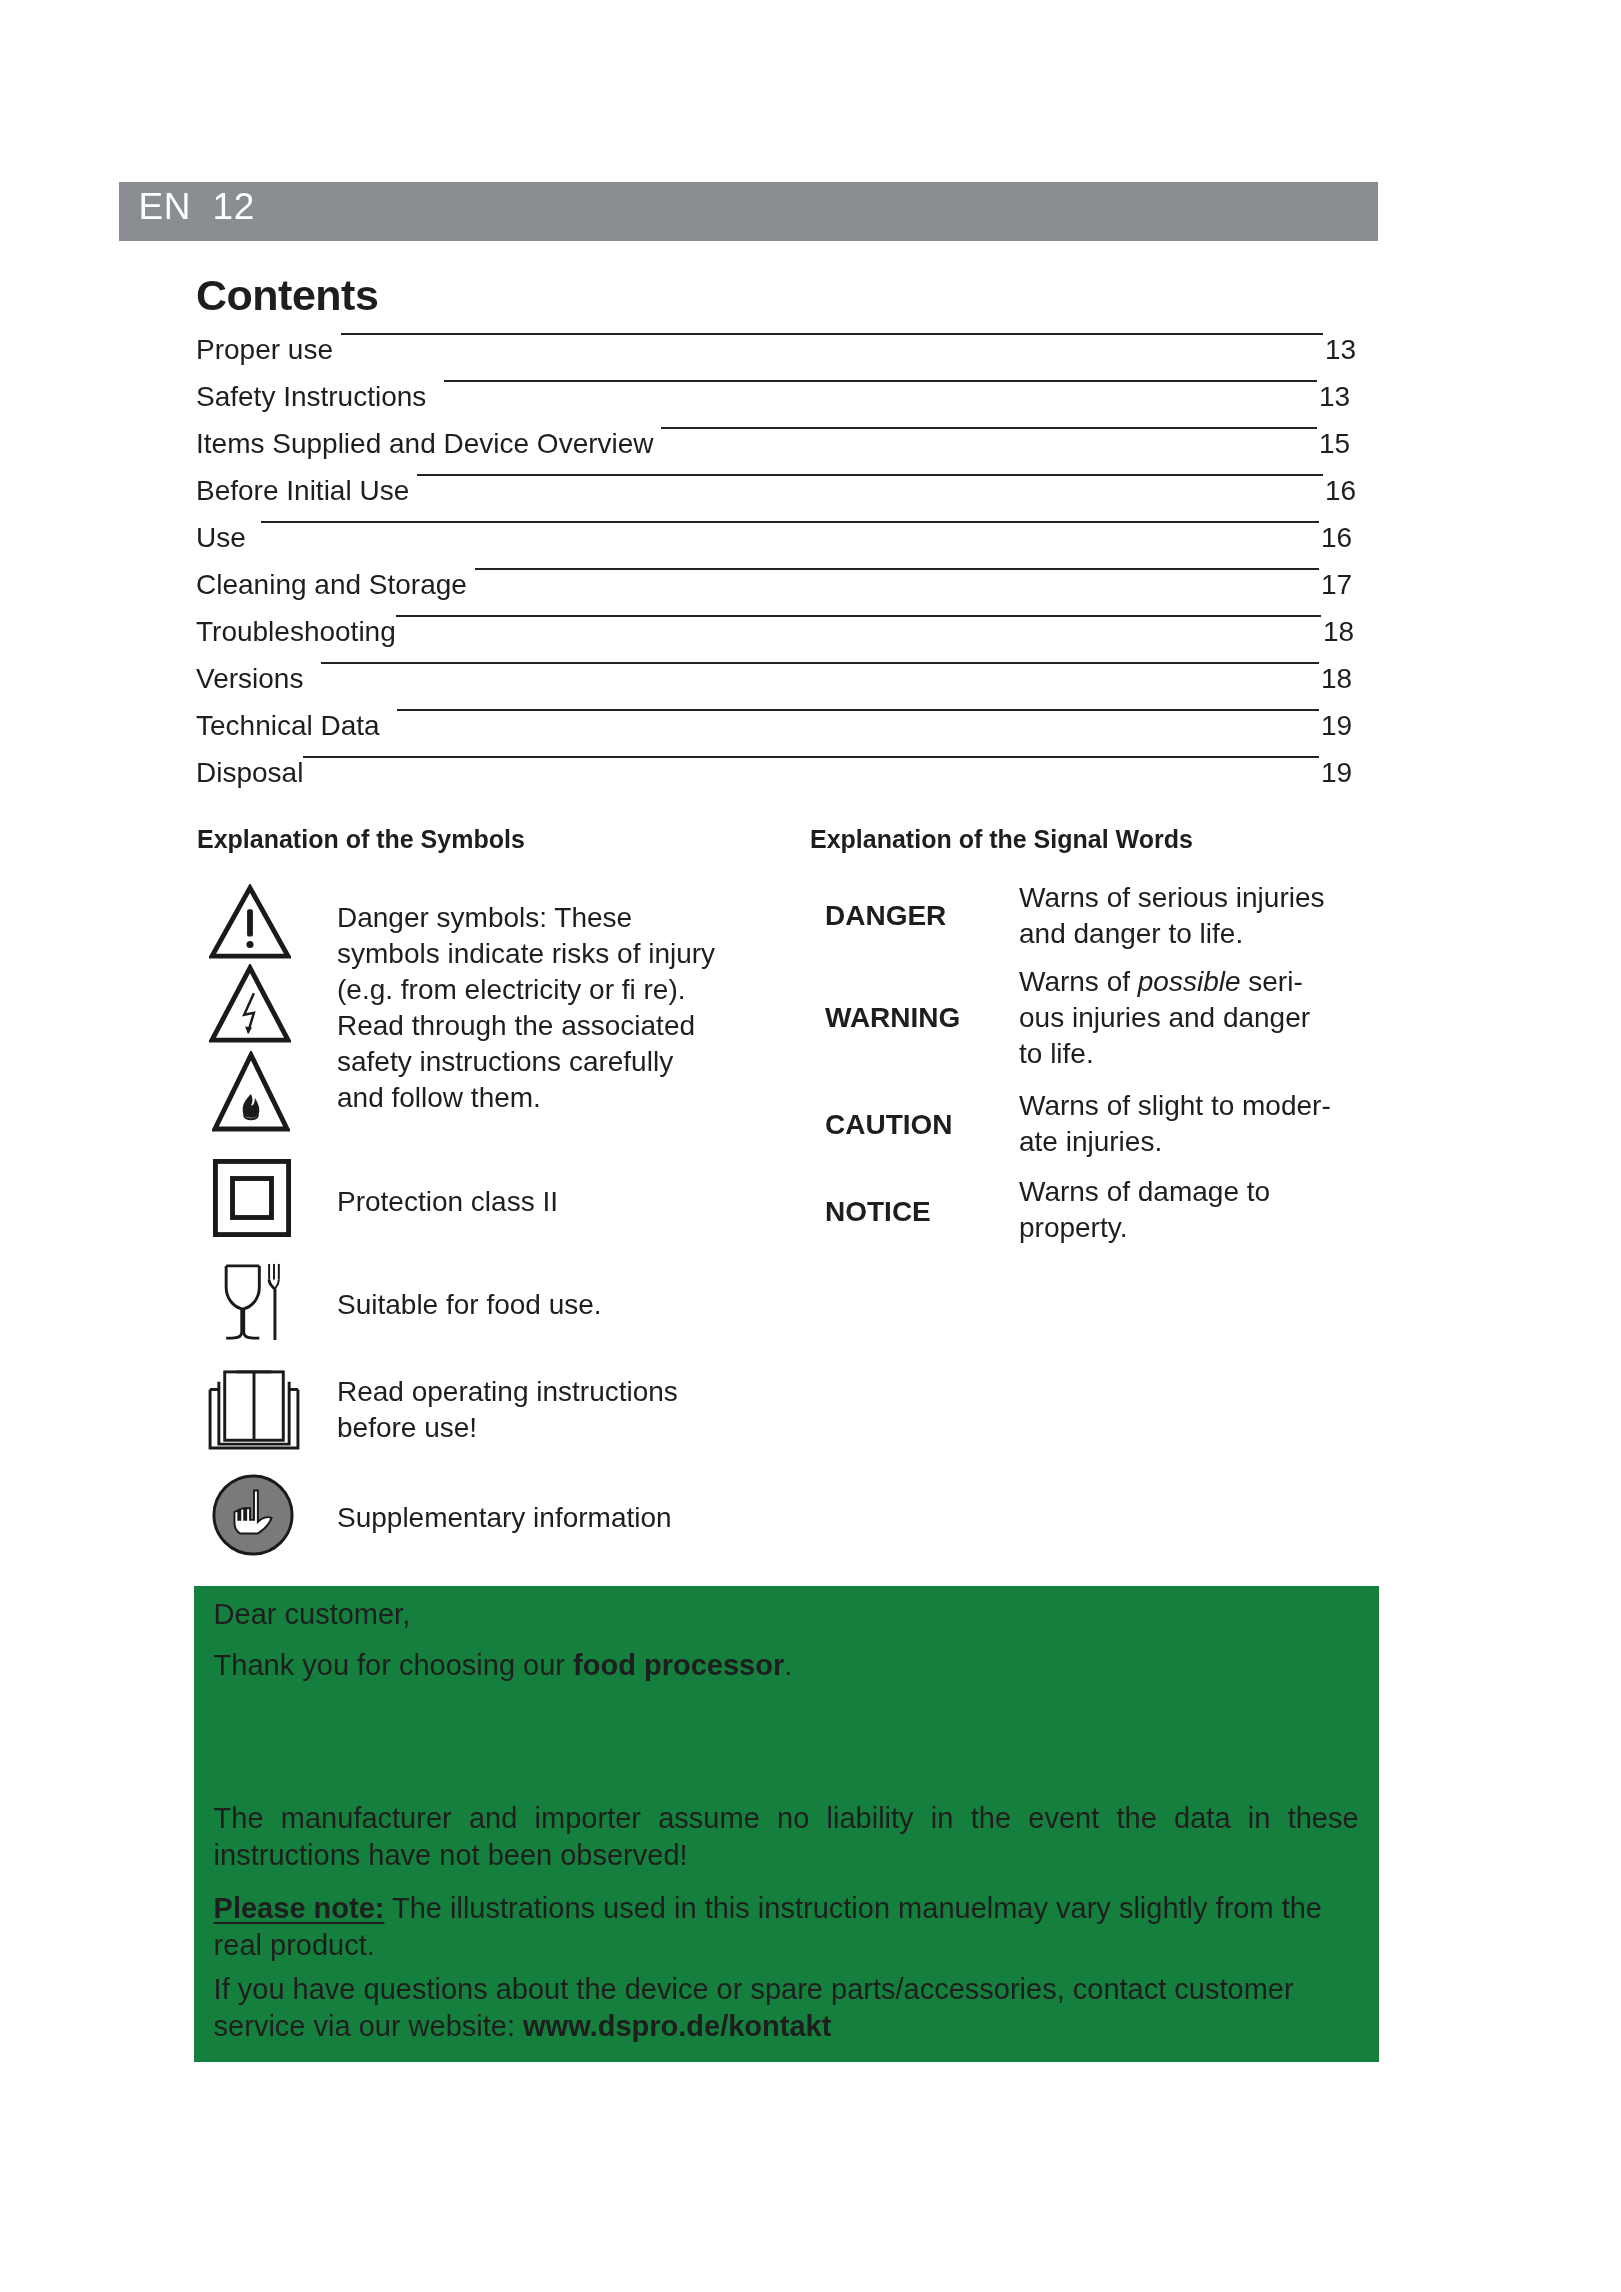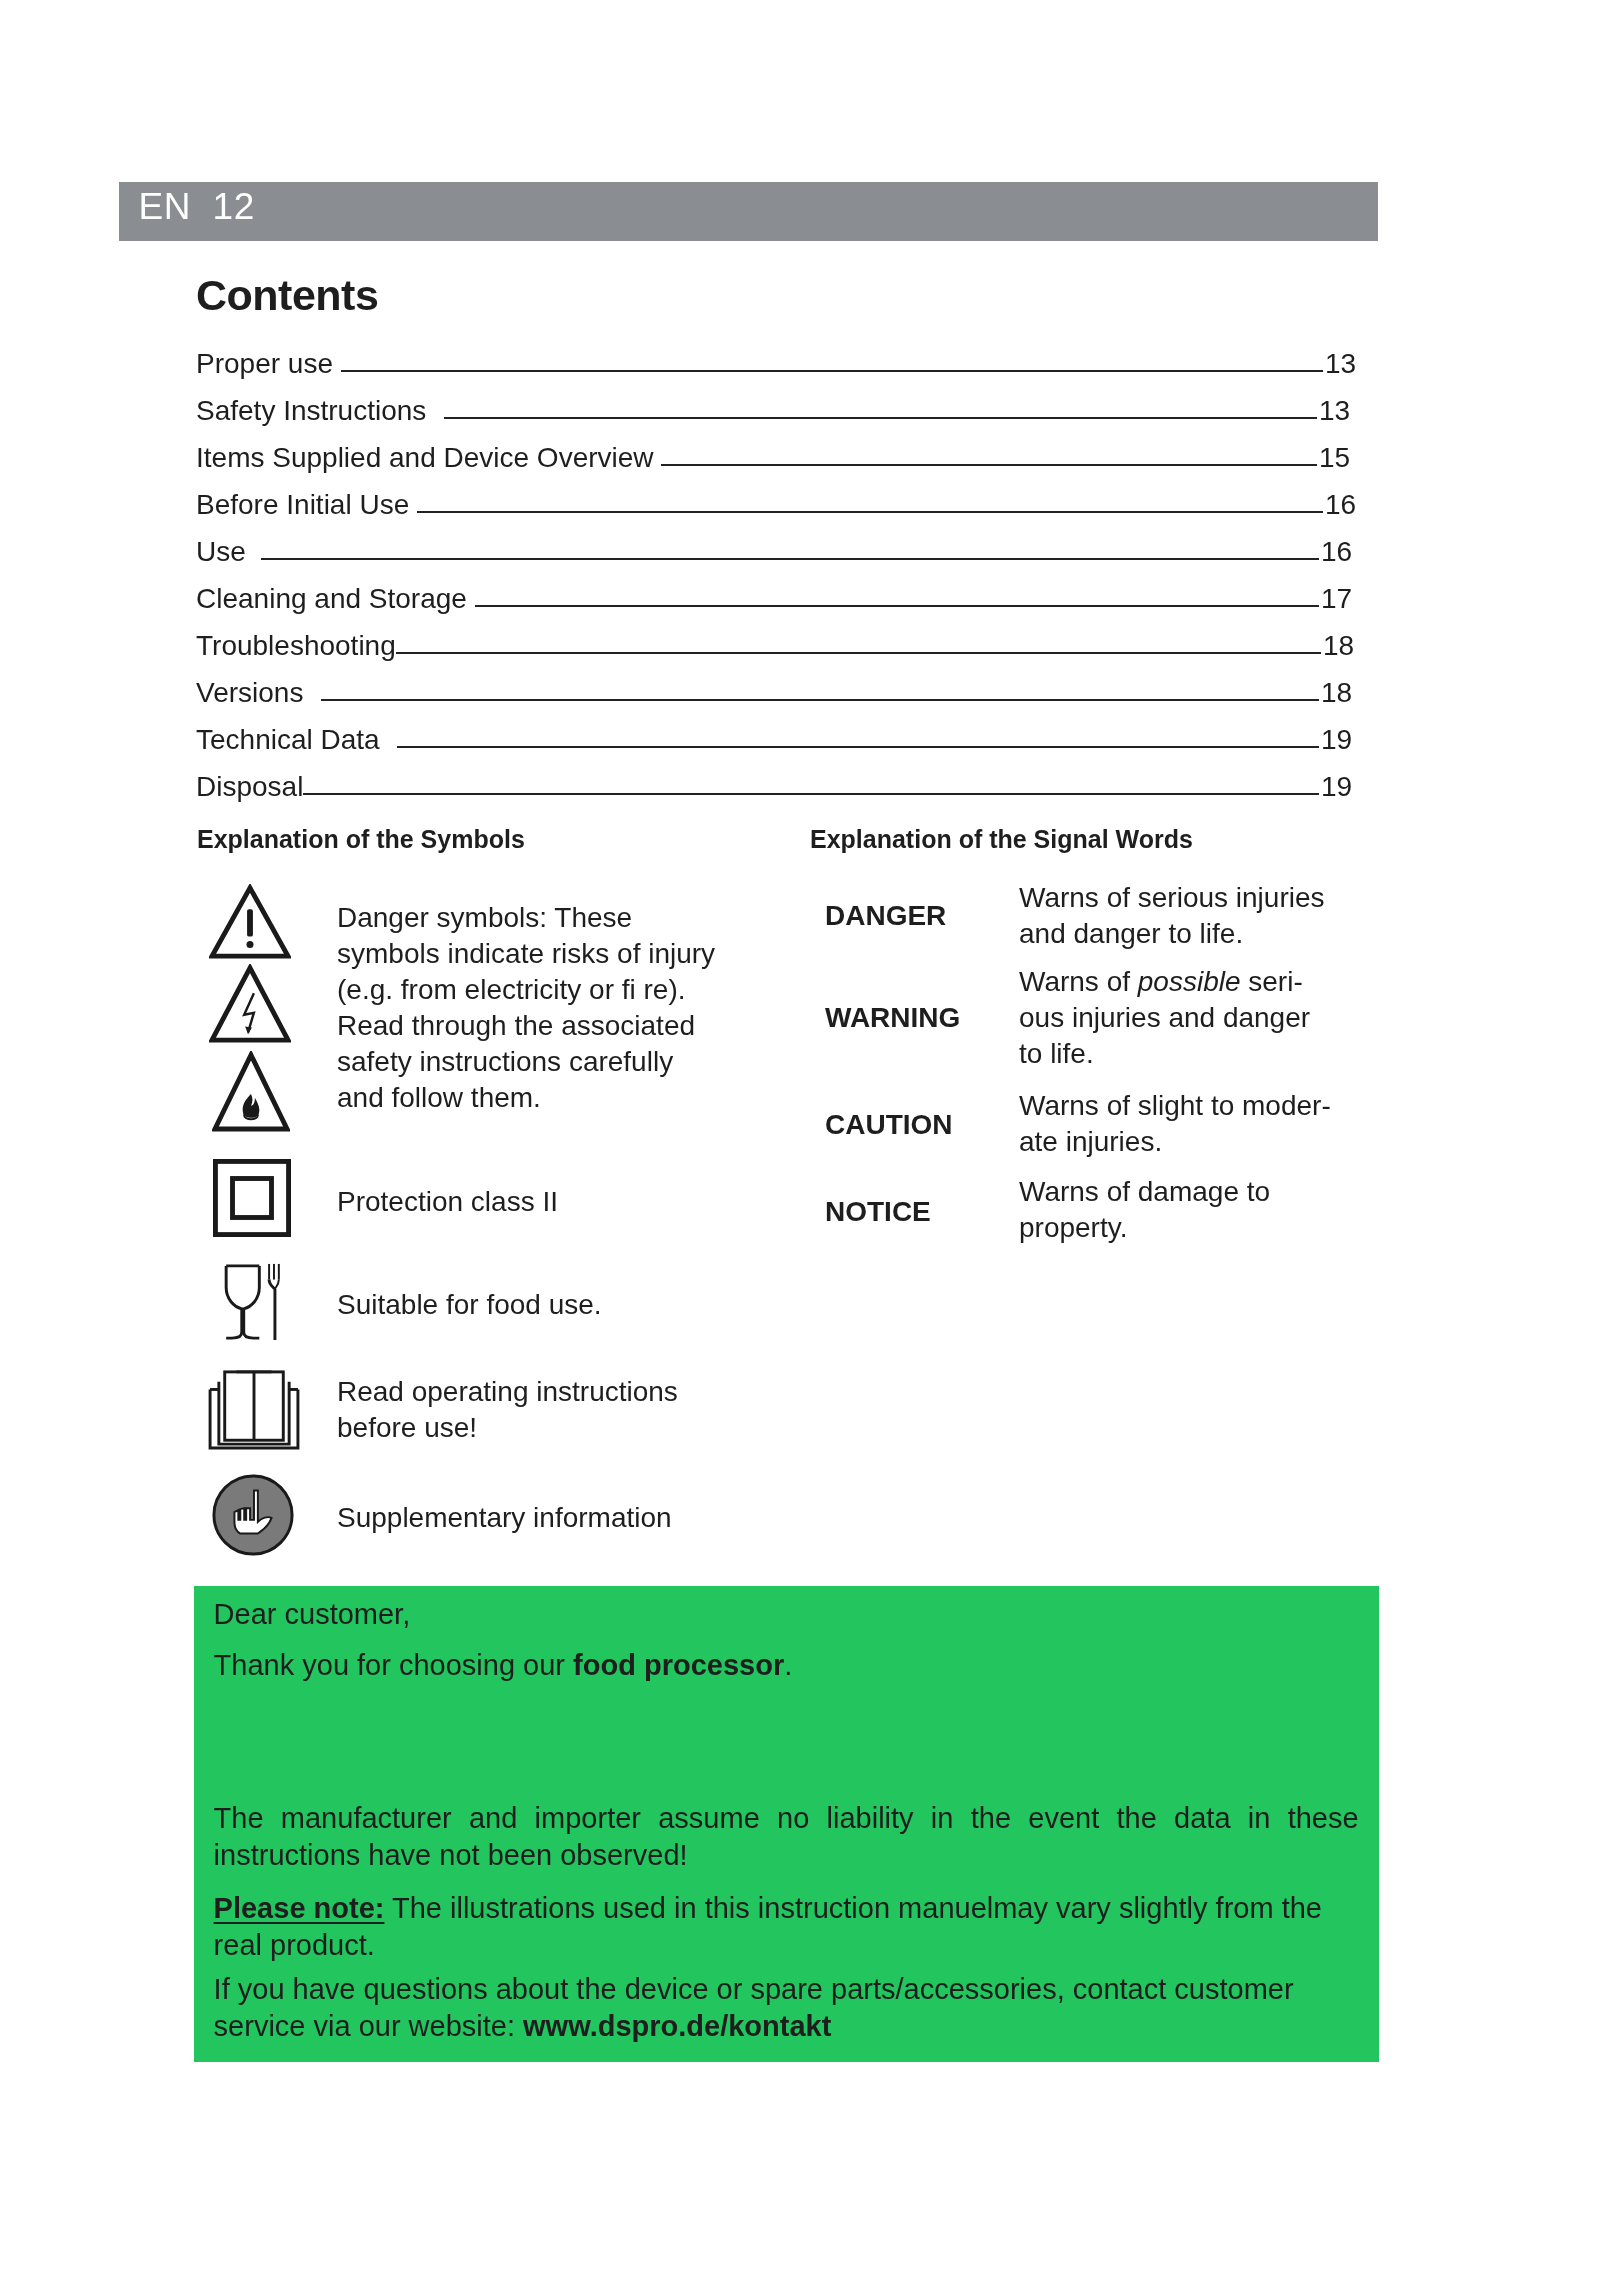--- a/index.html
+++ b/index.html
@@ -21,7 +21,7 @@
     }
     .toc { position: absolute; left: 196px; top: 333px; width: 1166px; }
     .toc-row {
-      position: relative; height: 47px; display: flex; align-items: flex-end; font-size: 28px;
+      position: relative; height: 47px; display: flex; align-items: flex-start; font-size: 28px;
     }
     .toc-row .toc-label { white-space: nowrap; padding-right: 7.8px; line-height: 33px; }
     .toc-row .toc-leader {

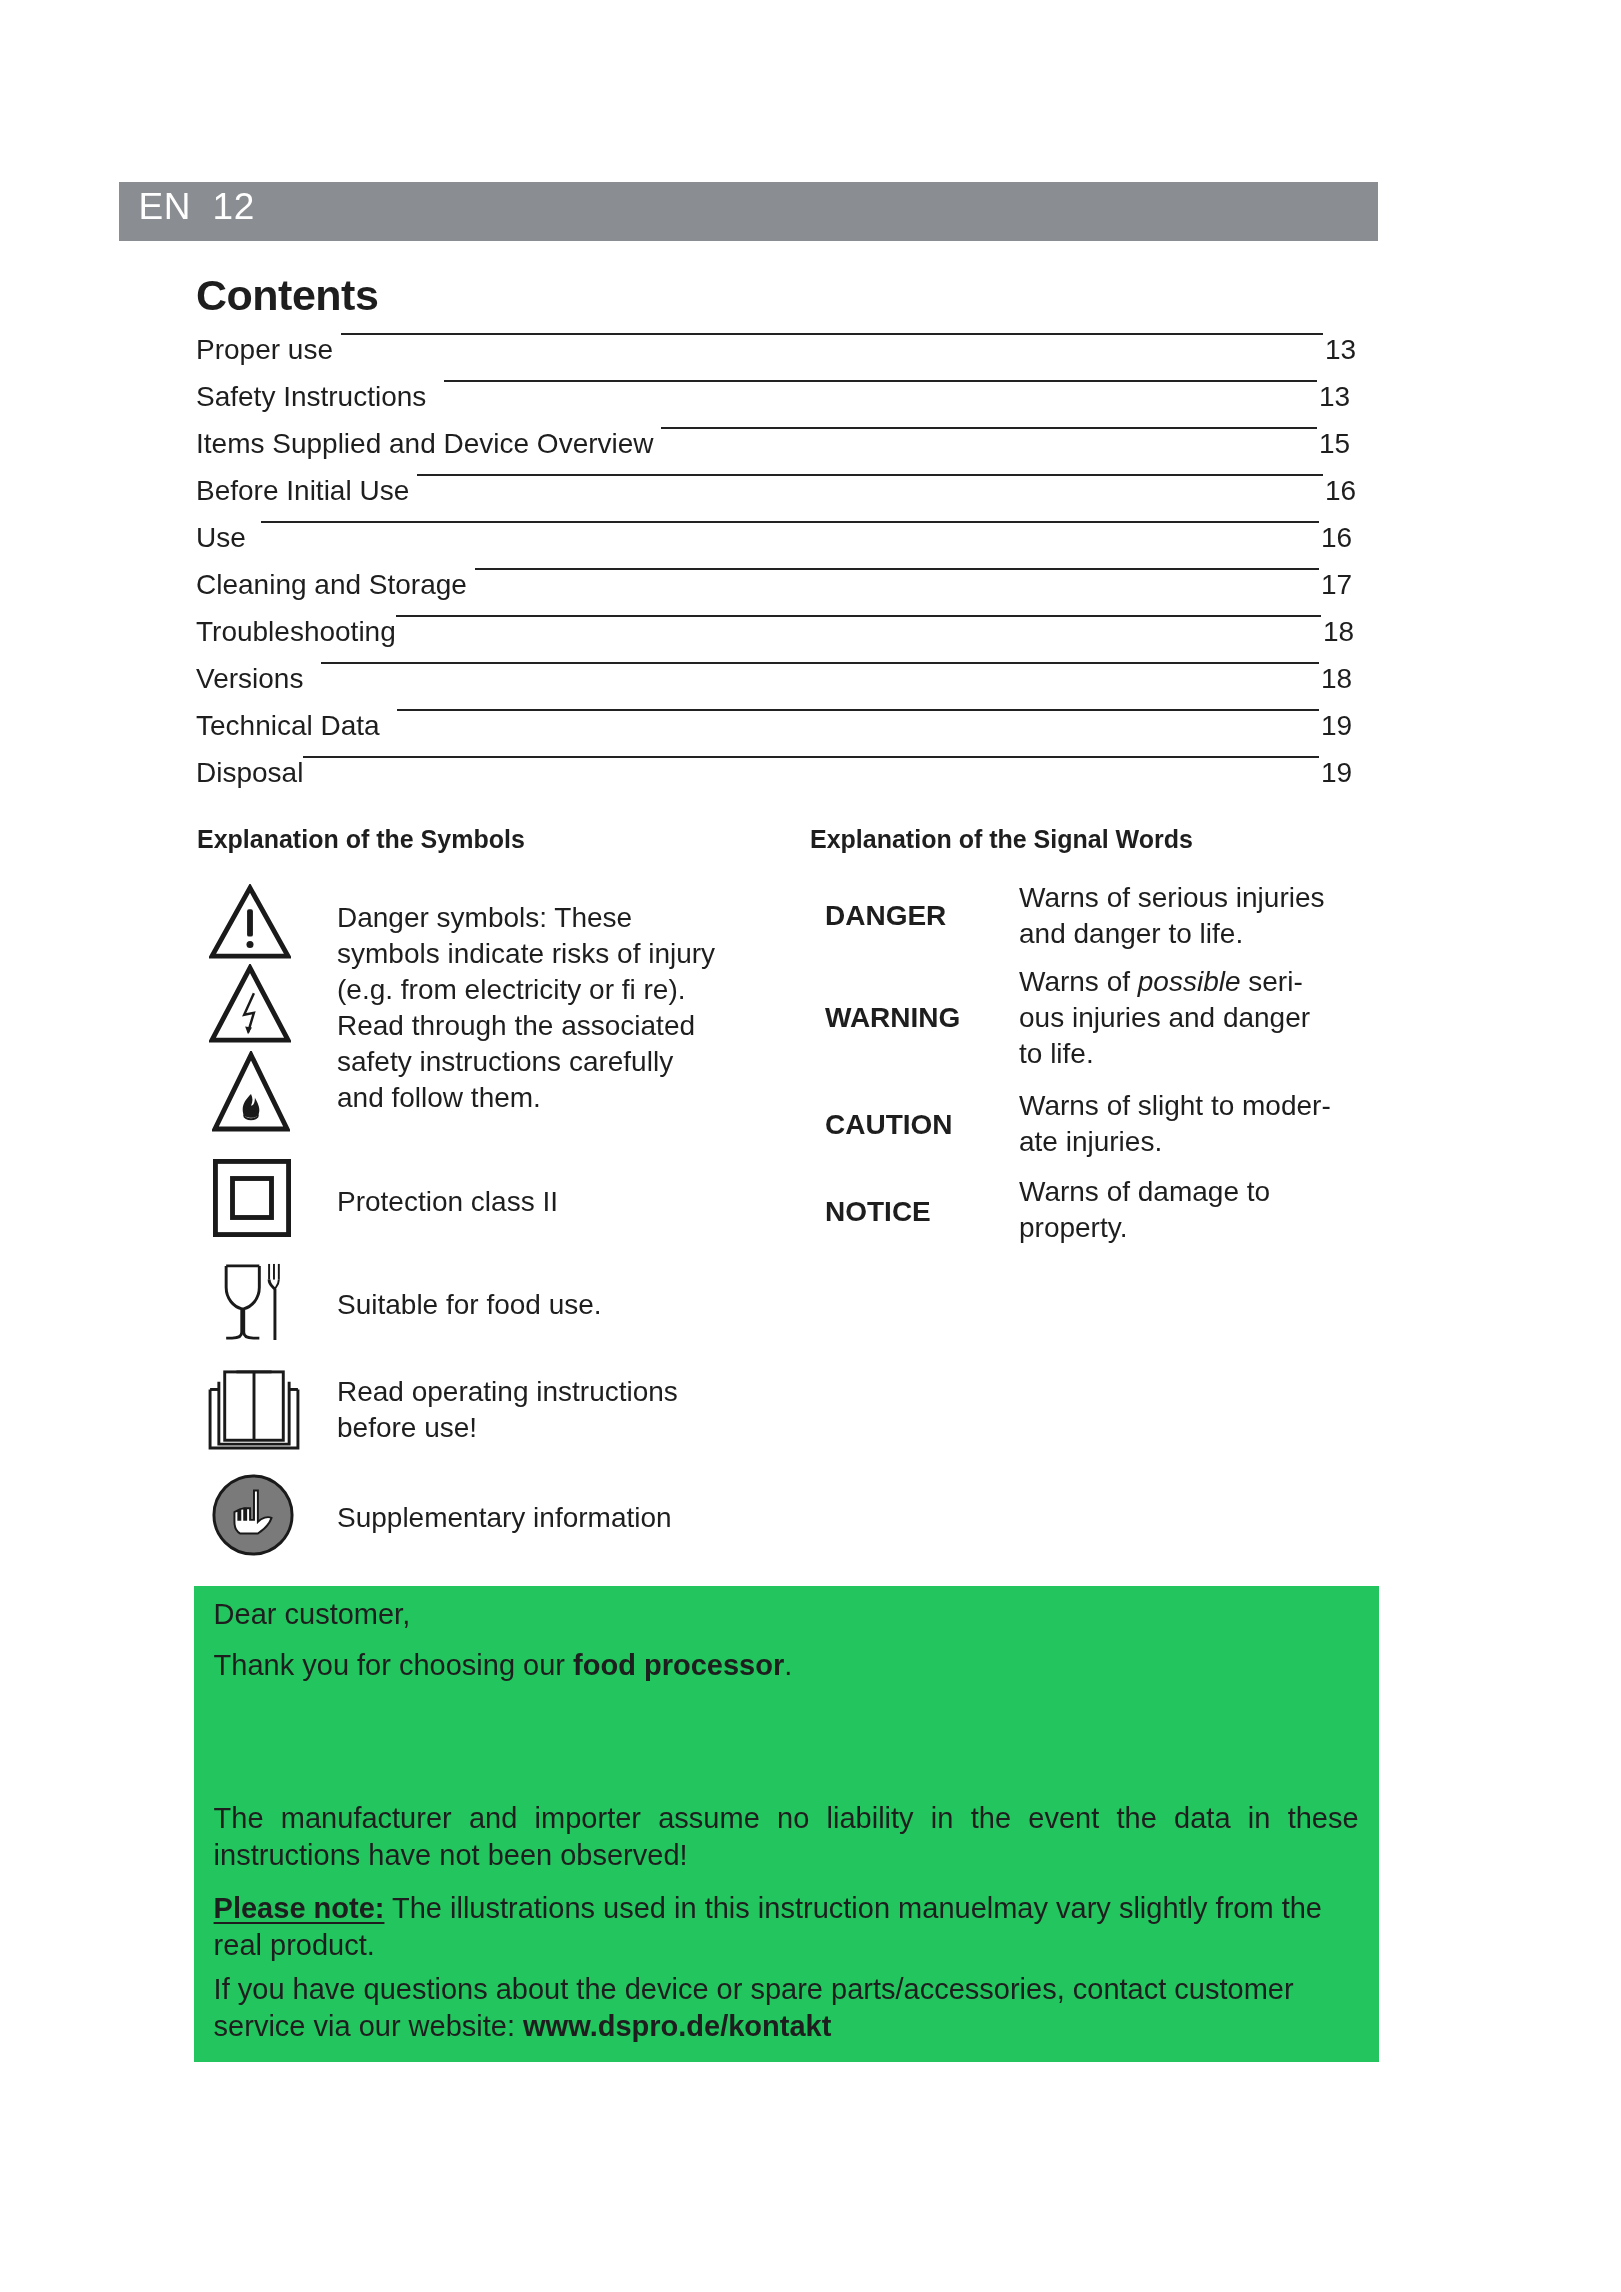--- a/index.html
+++ b/index.html
@@ -48,7 +48,7 @@
 
     .info-box {
       position: absolute; left: 194px; top: 1586px; width: 1185px; height: 476px;
-      background: #22c55e;
+      background: #15803d;
     }
     .info-box .para {
       position: absolute; left: 19.6px; width: 1145px; font-size: 29px; line-height: 37px; color: #1e1e1e;

